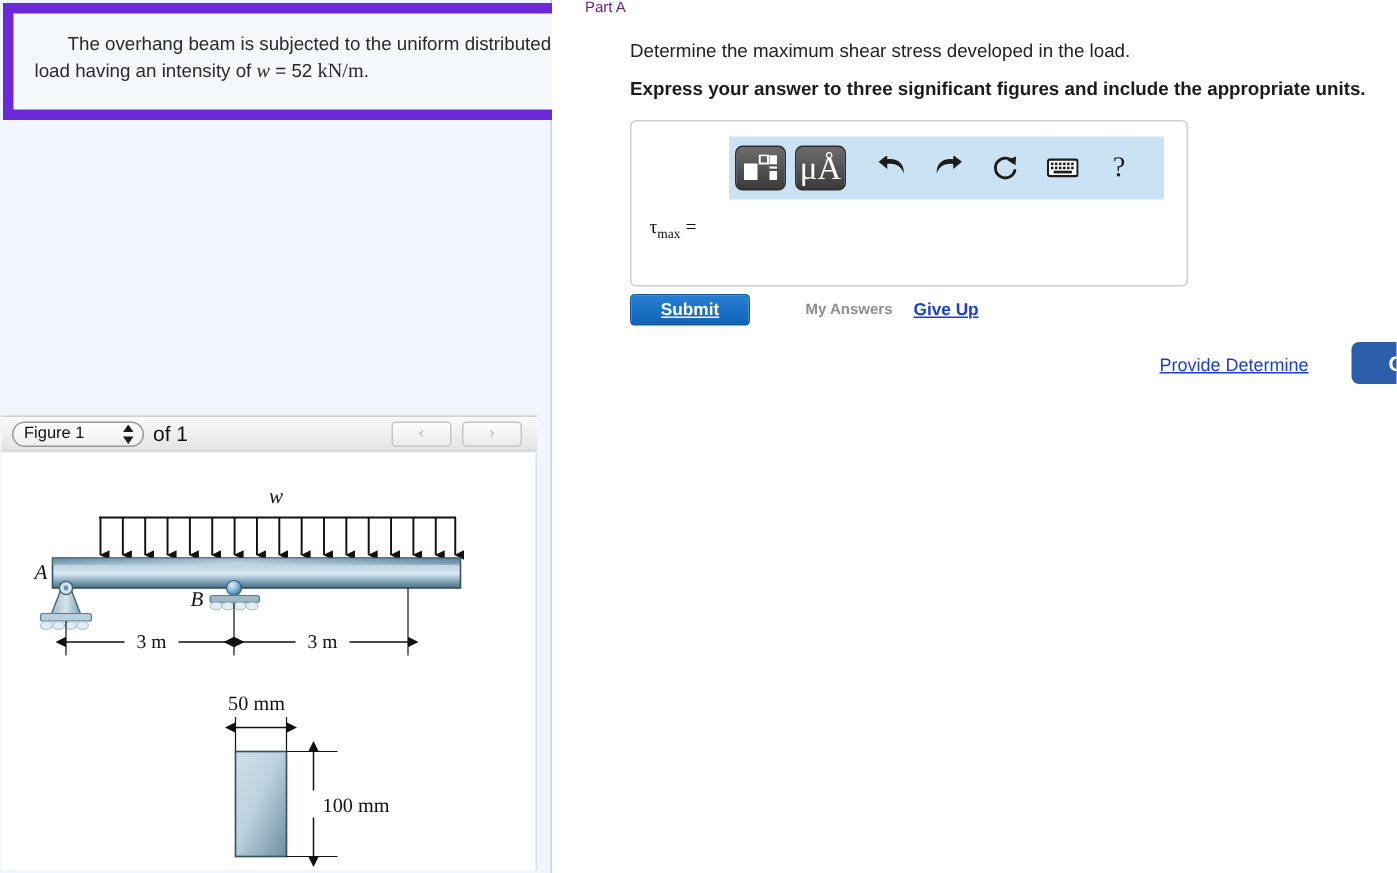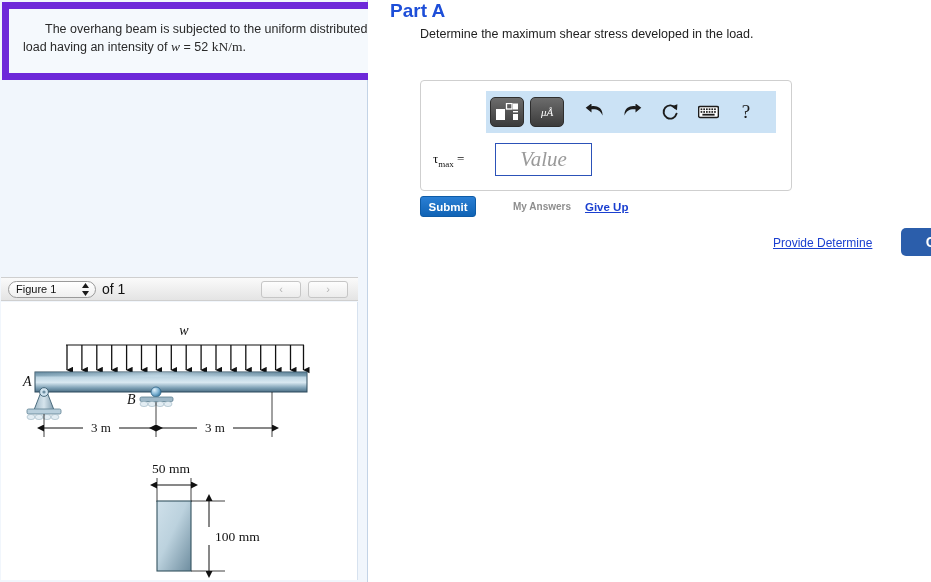--- a/index.html
+++ b/index.html
@@ -101,7 +101,7 @@
   #right-panel { position: absolute; left: 368px; top: 0; width: 563px; height: 582px; background:#fff; }
   #part-title {
     position: absolute; left: 22px; top: 0px;
-    font-size: 19px; font-weight: bold; color: #1d4ed8;
+    font-size: 10px; font-weight: normal; color: #701a75;
   }
   #prompt-text {
     position: absolute; left: 52px; top: 27px;

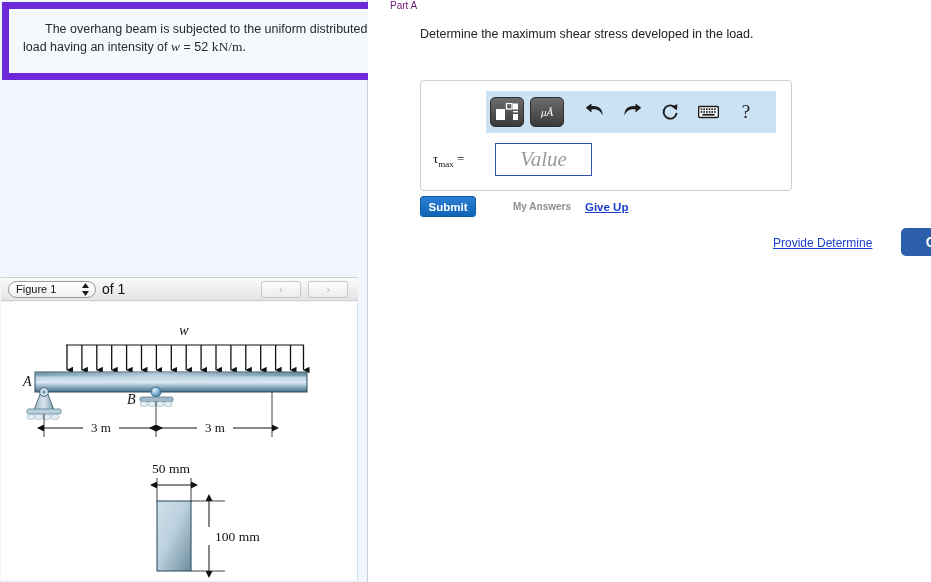--- a/index.html
+++ b/index.html
@@ -362,6 +362,7 @@
 
     <div id="part-title">Part A</div>
     <div id="prompt-text">Determine the maximum shear stress developed in the load.</div>
+    <div id="express-text">Express your answer to three significant figures and include the appropriate units.</div>
 
     <div id="answer-box">
 

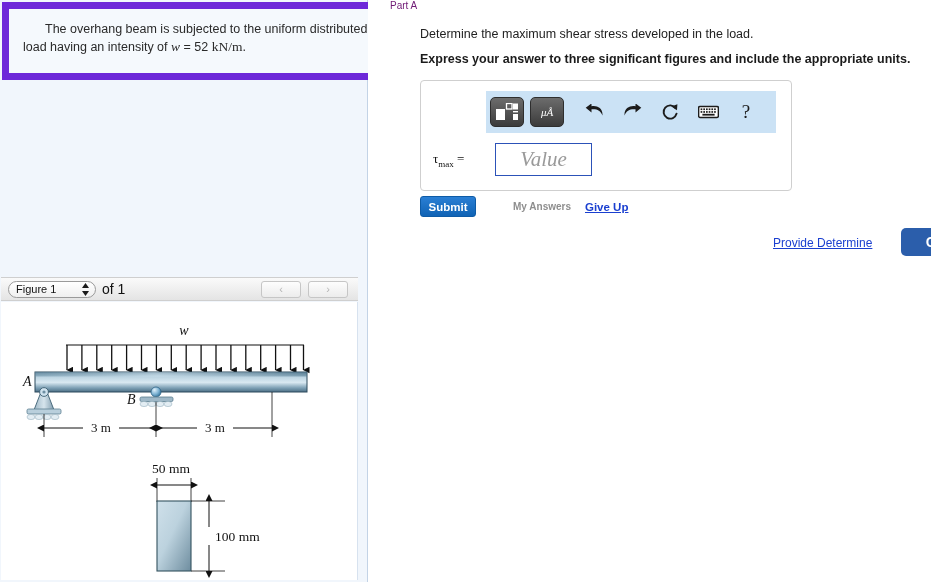--- a/index.html
+++ b/index.html
@@ -140,7 +140,7 @@
     position: relative;
   }
   .tb-btn.small-gap { margin-left: 6px; }
-  .tb-icon-glyph { font-family: "Liberation Serif", serif; font-size: 11px; color: #fff; font-style: italic; }
+  .tb-icon-glyph { font-family: "Liberation Serif", serif; font-size: 22px; color: #fff; }
   .tb-plain {
     width: 32px; height: 30px;
     display: flex; align-items: center; justify-content: center;

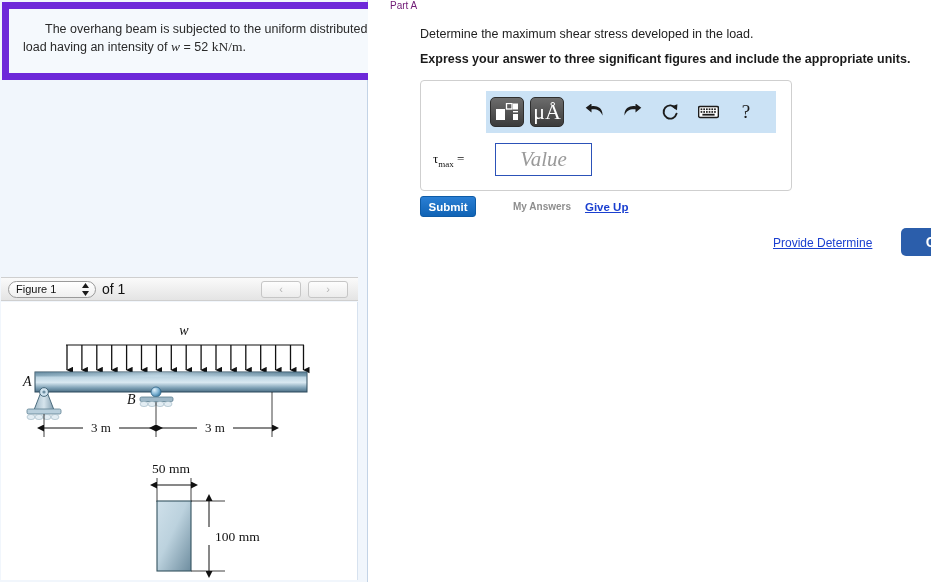--- a/index.html
+++ b/index.html
@@ -426,9 +426,6 @@
           <span>τ</span><sub>max</sub>
           <span>=</span>
         </div>
-        <div class="ansfield">
-          <span>Value</span>
-        </div>
       </div>
     </div>
 

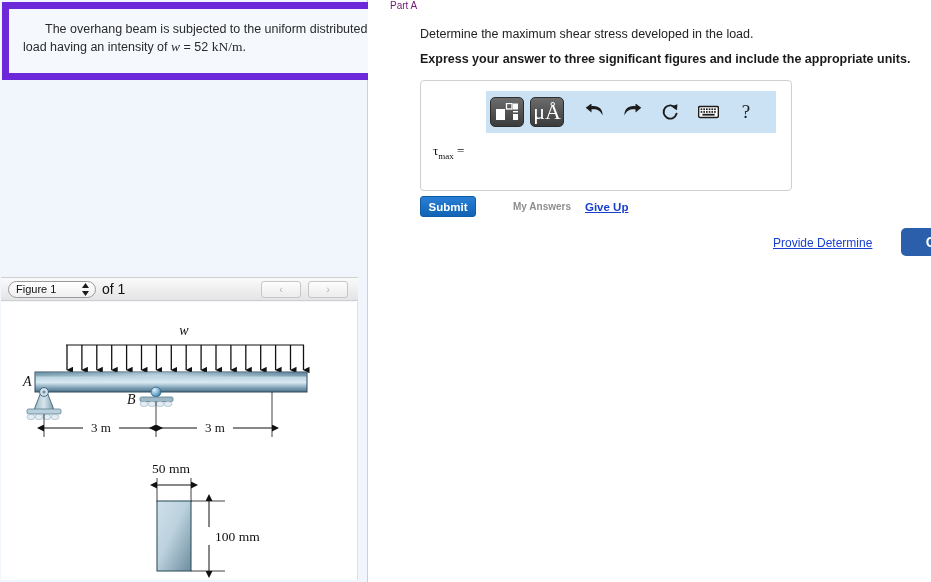--- a/index.html
+++ b/index.html
@@ -178,13 +178,14 @@
 
   #submit-row { position: absolute; left: 420px; top: 196px; display: flex; align-items: center; }
   #submit-btn {
-    width: 56px; height: 21px;
+    width: 80px; height: 21px;
     background: linear-gradient(#2a7fd4, #1063b5);
     border: 1px solid #0e5ba6;
     border-radius: 3px;
     color: #fff; font-weight: bold; font-size: 11.5px;
     display: flex; align-items: center; justify-content: center;
     box-sizing: border-box;
+    text-decoration: underline;
   }
   #my-answers { margin-left: 37px; font-size: 10px; font-weight: bold; color: #8e8e8e; }
   #give-up { margin-left: 14px; font-size: 11.5px; font-weight: bold; color: #1a3fd0; text-decoration: underline; }

